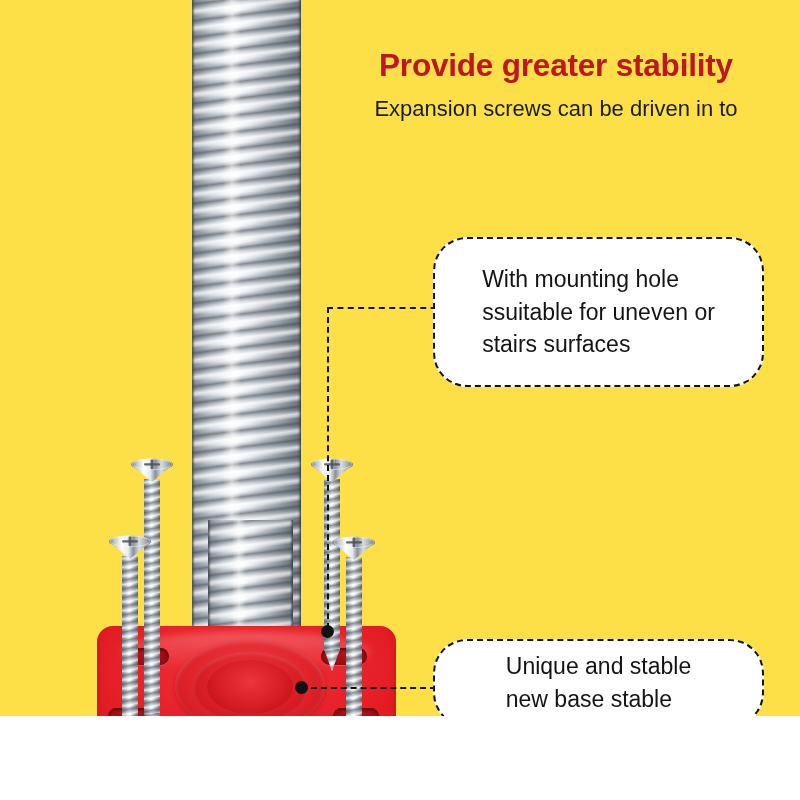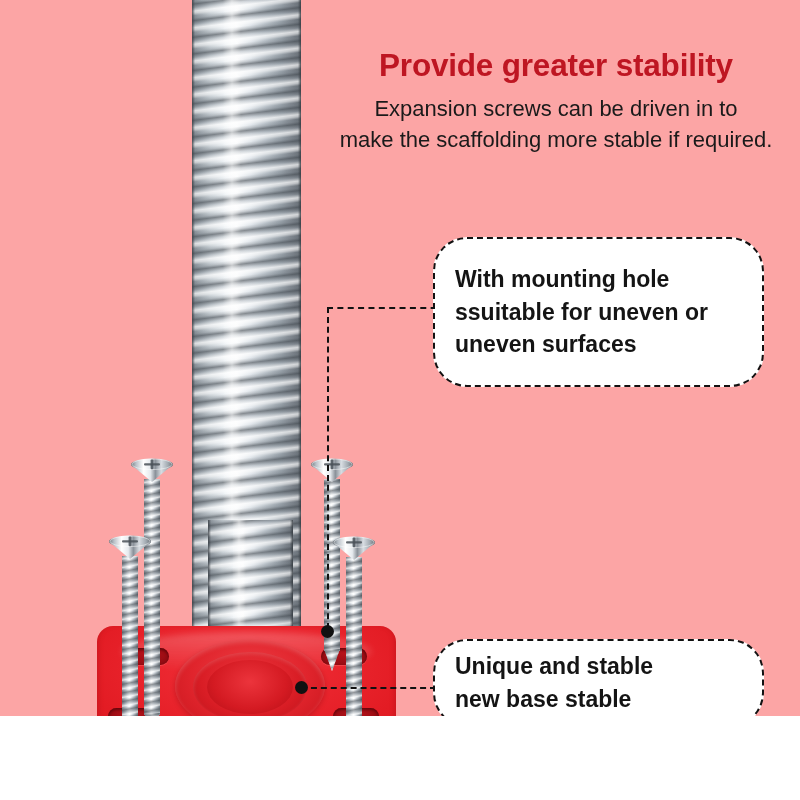--- a/index.html
+++ b/index.html
@@ -16,7 +16,7 @@
     position: relative;
     width: 800px;
     height: 716px;
-    background: #fca5a5;
+    background: #fde047;
     overflow: hidden;
   }
 

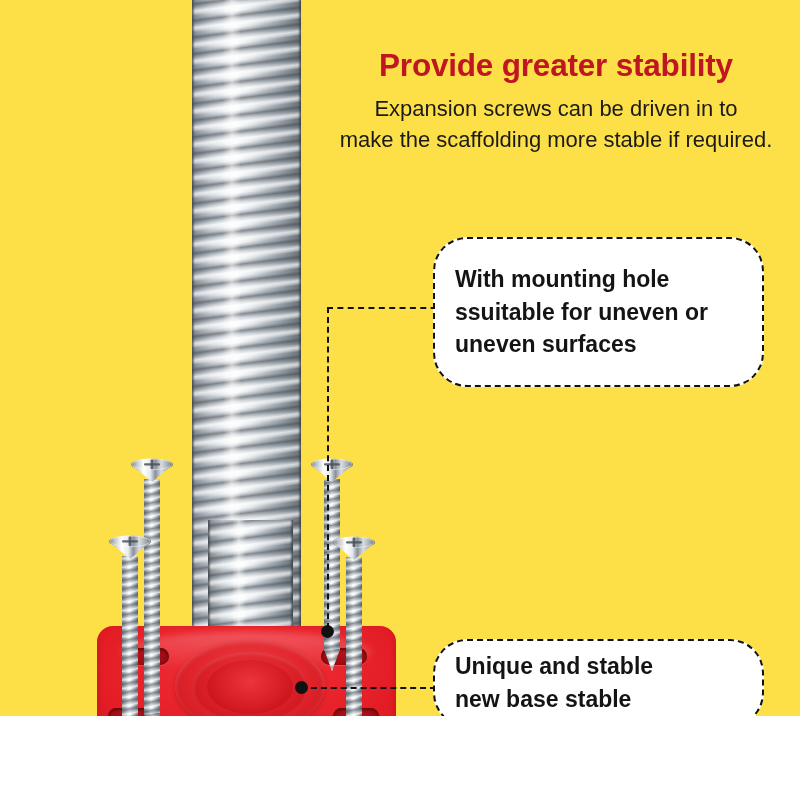--- a/index.html
+++ b/index.html
@@ -437,7 +437,6 @@
     <h1 class="headline">Provide greater stability</h1>
     <p class="subline">
       <span>Expansion screws can be driven in to</span>
-      <span>make the scaffolding more stable if required.</span>
     </p>
   </div>
 

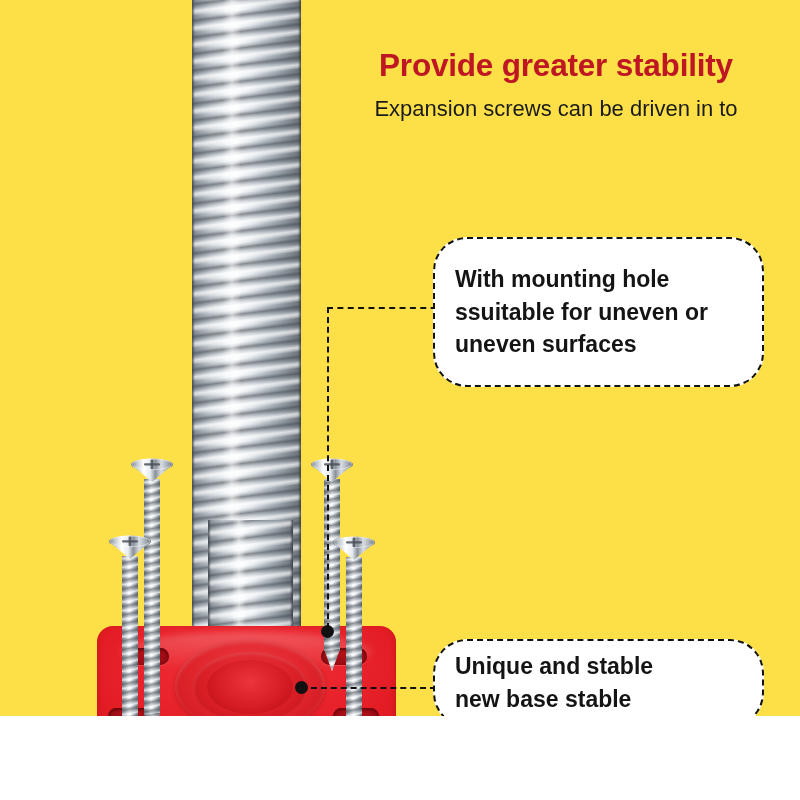--- a/index.html
+++ b/index.html
@@ -55,9 +55,9 @@
     background: #ffffff;
     display: flex;
     align-items: center;
+    justify-content: center;
     padding: 6px 20px;
     z-index: 40;
-    font-weight: bold;
   }
   .callout p {
     margin: 0;

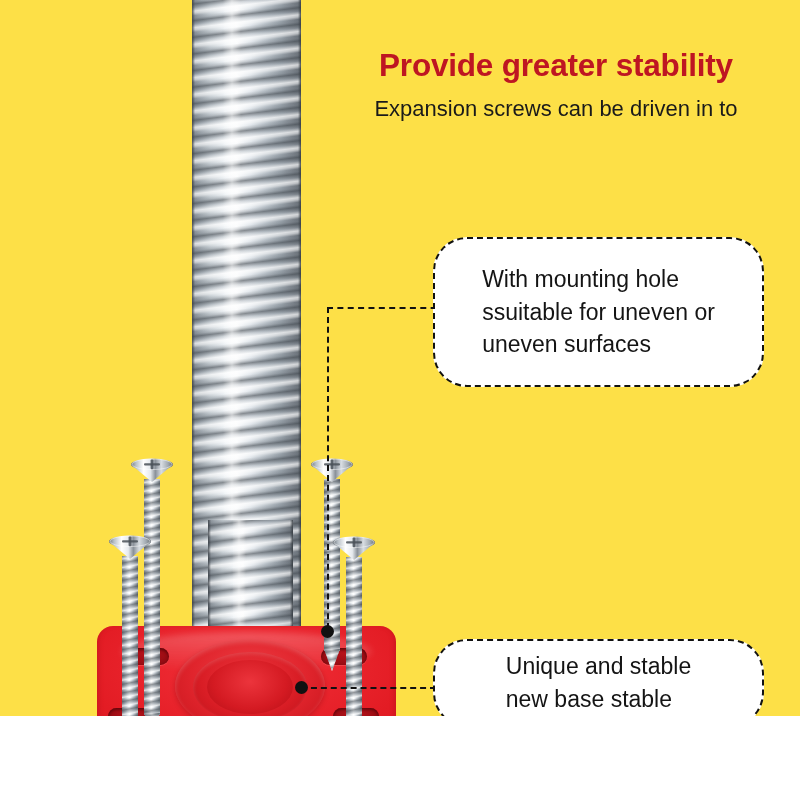--- a/index.html
+++ b/index.html
@@ -444,7 +444,7 @@
     <p>
       <span>With mounting hole</span>
       <span>ssuitable for uneven or</span>
-      <span>uneven surfaces</span>
+      <span>stairs surfaces</span>
     </p>
   </div>
 

